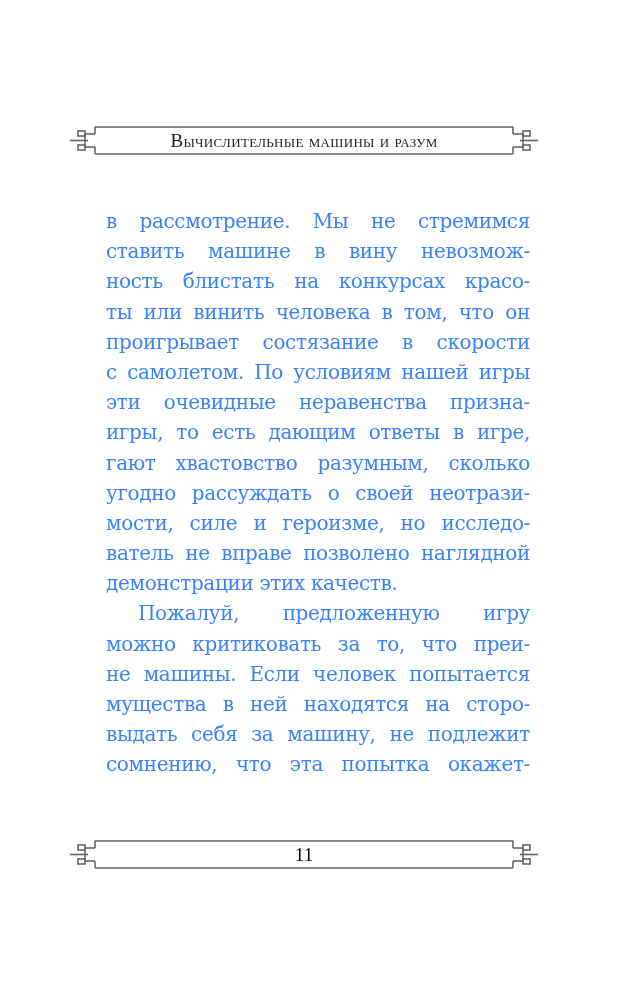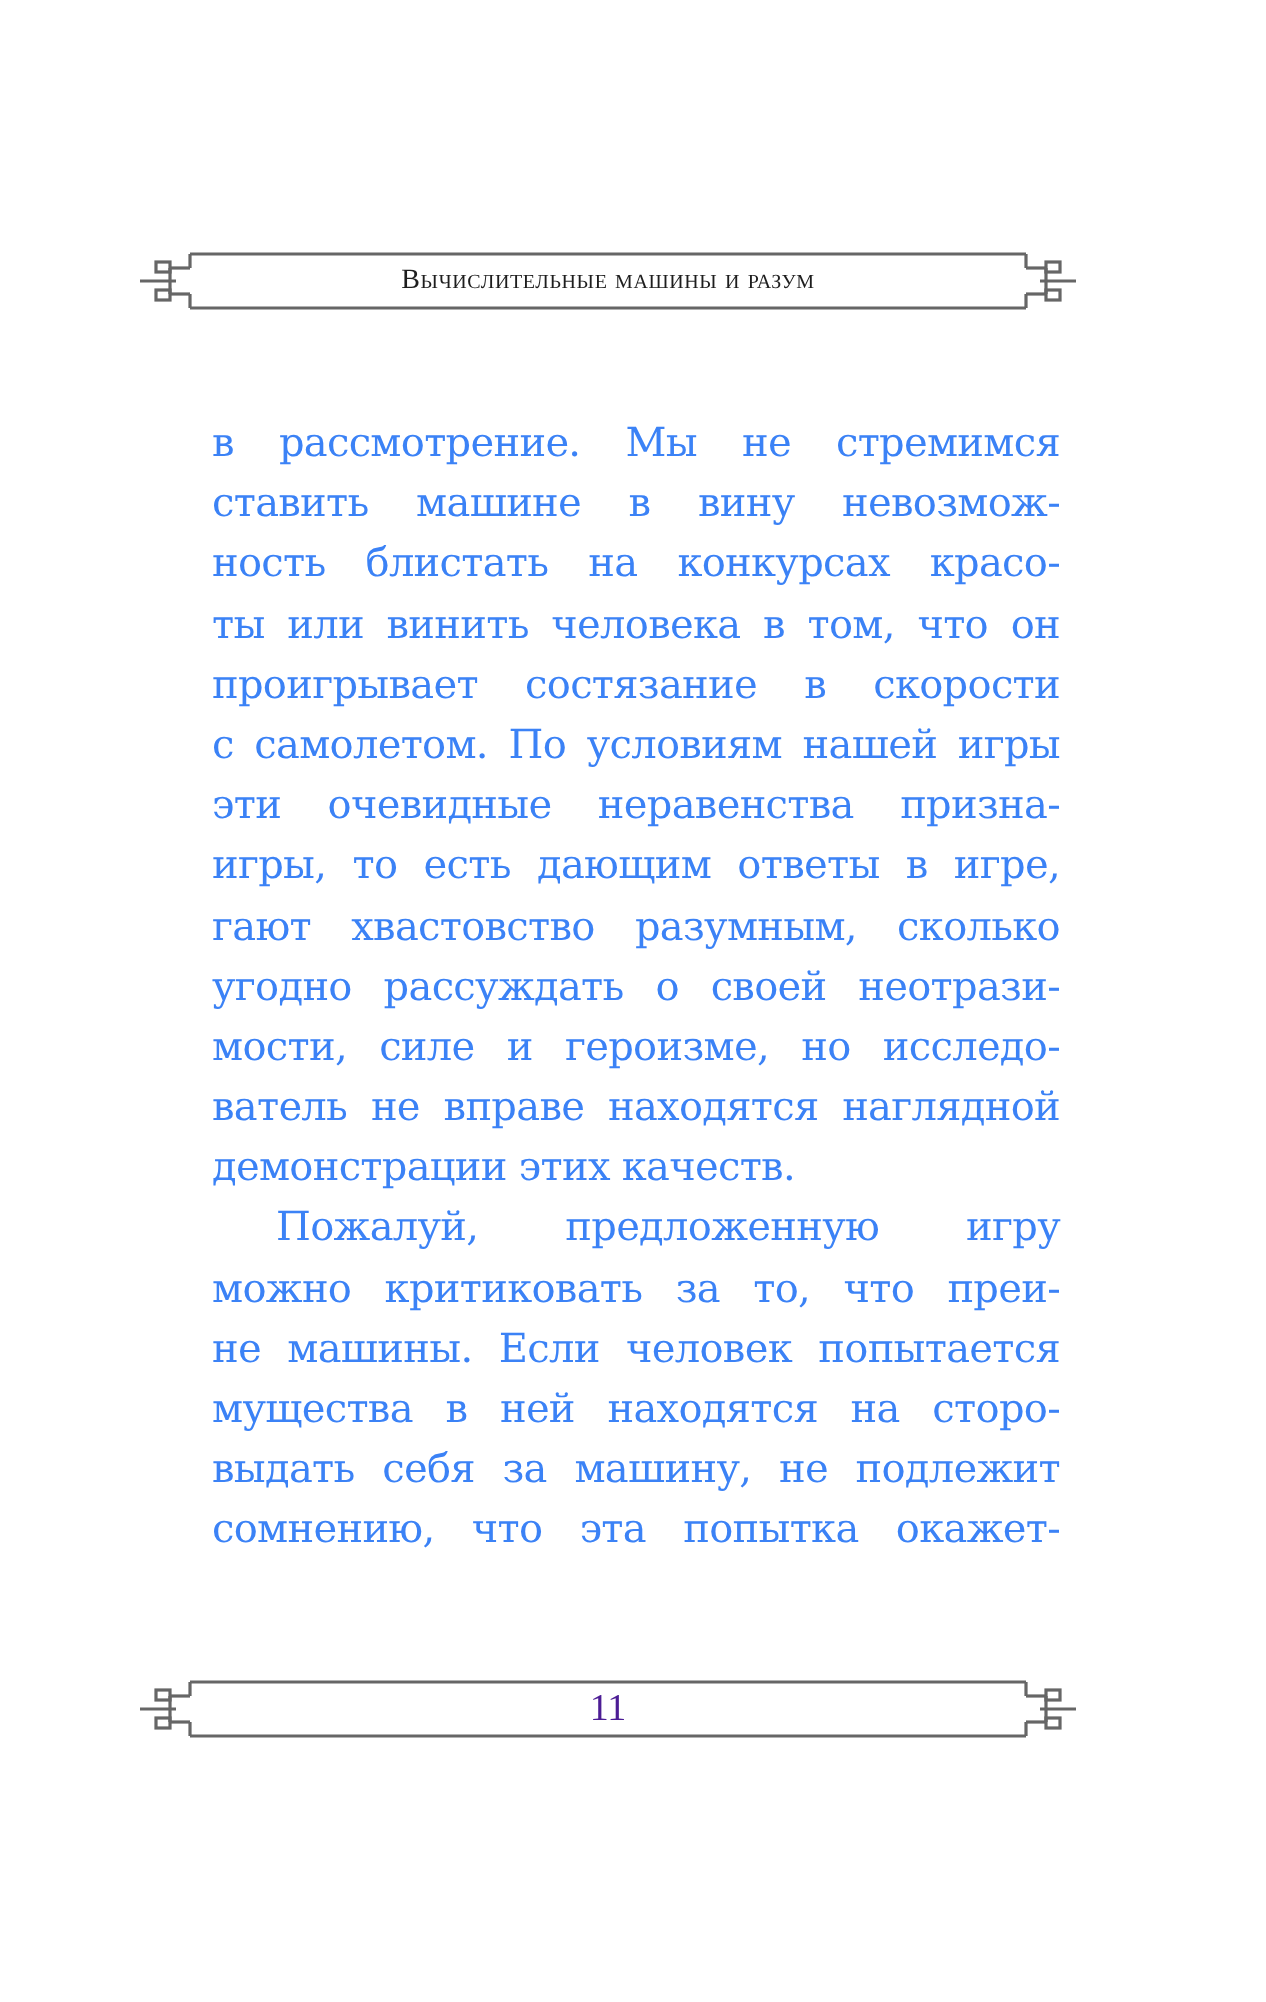--- a/index.html
+++ b/index.html
@@ -36,7 +36,7 @@
     top: 6px;
     text-align: center;
     font-family: "Liberation Serif", "DejaVu Serif", serif;
-    font-size: 14px;
+    font-size: 19px;
     font-variant: small-caps;
     letter-spacing: 0.3px;
     color: #1e1e1e;

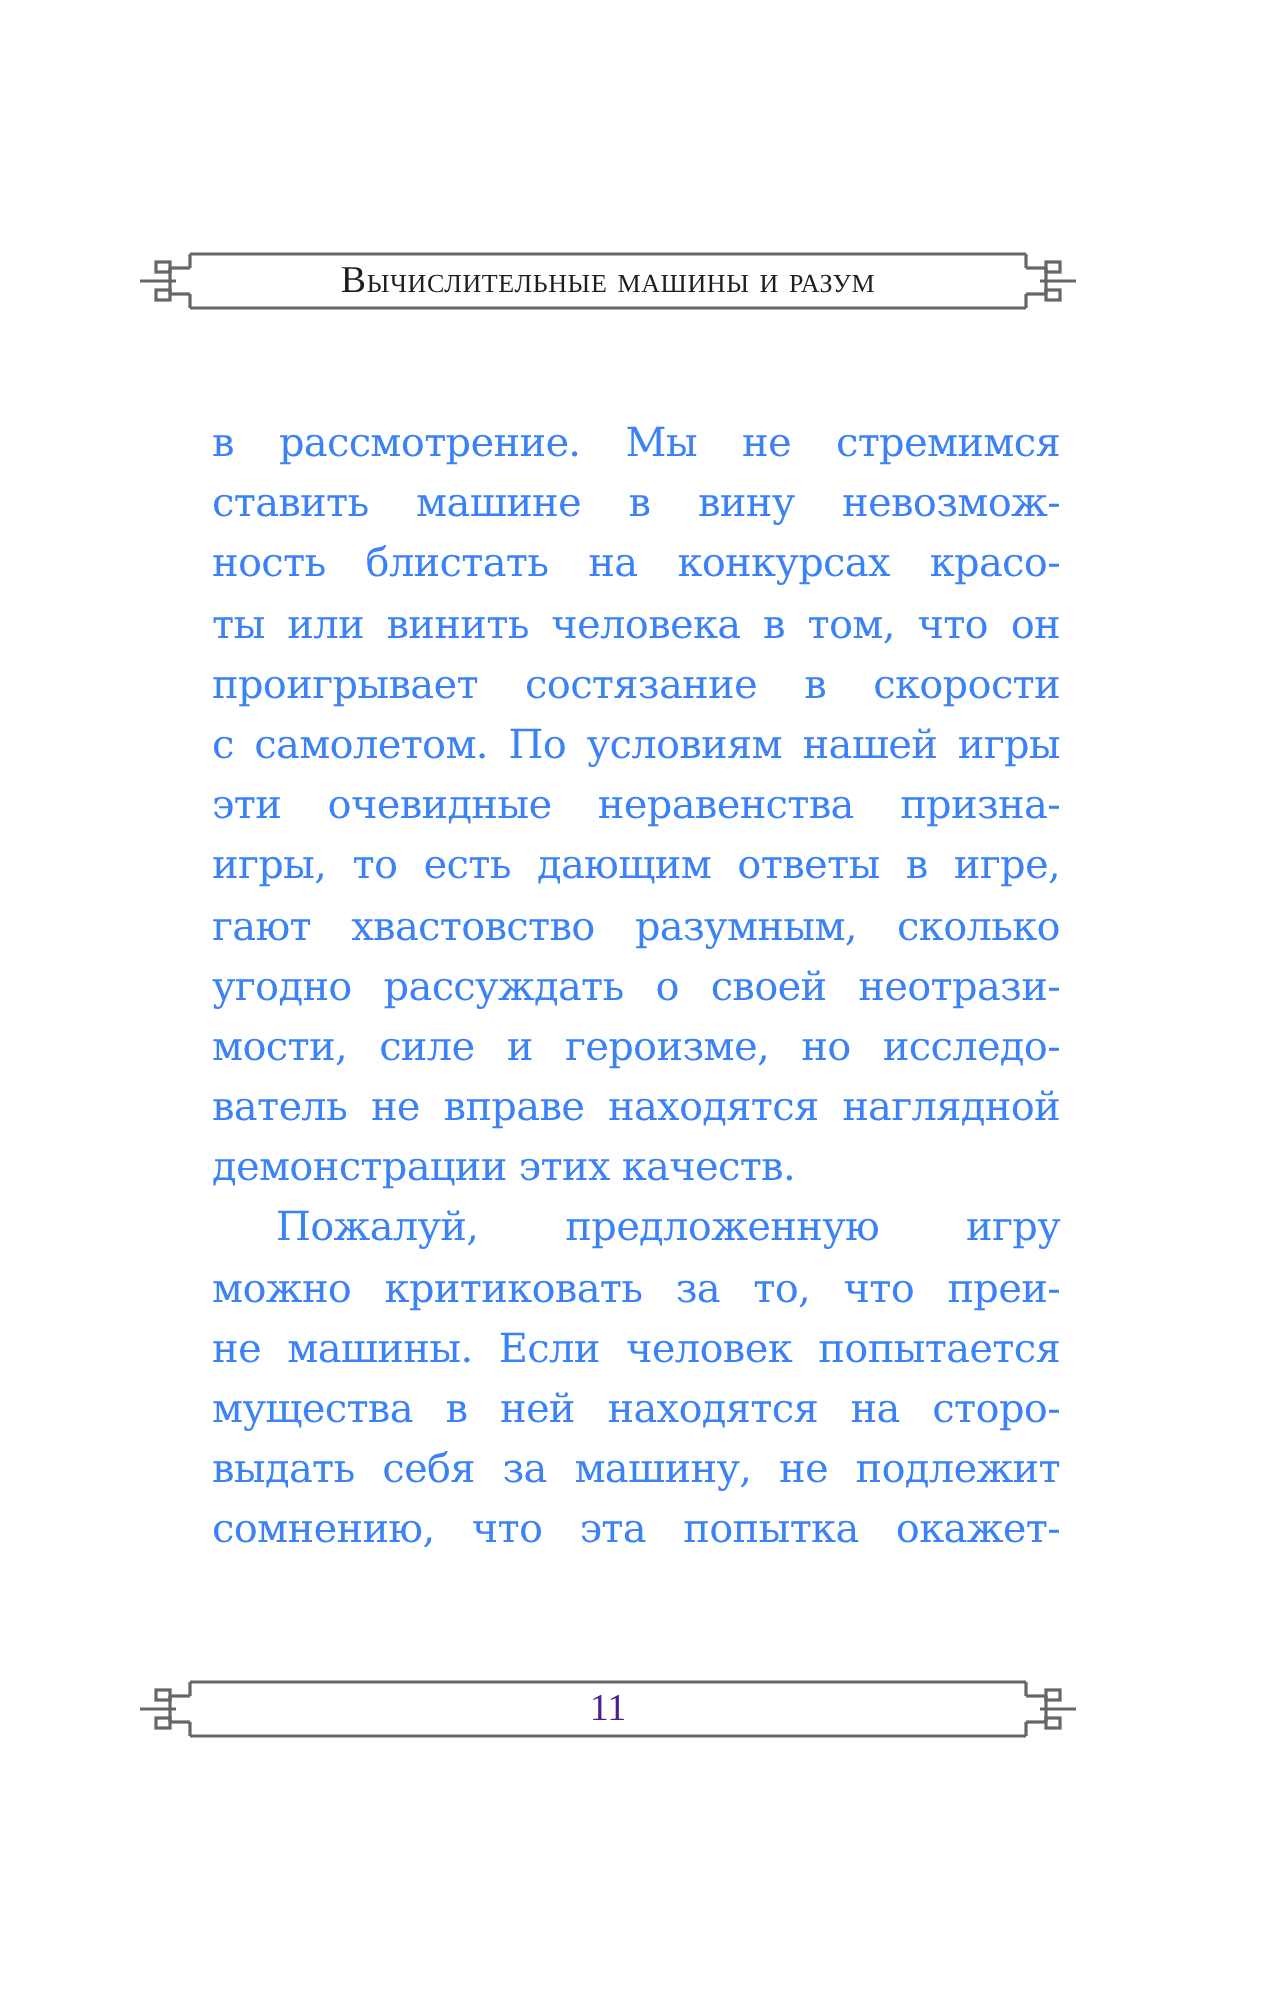--- a/index.html
+++ b/index.html
@@ -126,7 +126,7 @@
     <span class="line">гают хвастовство разумным, сколько</span>
     <span class="line">угодно рассуждать о своей неотрази-</span>
     <span class="line">мости, силе и героизме, но исследо-</span>
-    <span class="line">ватель не вправе находятся наглядной</span>
+    <span class="line">ватель не вправе позволено наглядной</span>
     <span class="line last">демонстрации этих качеств.</span>
   </div>
   <div>

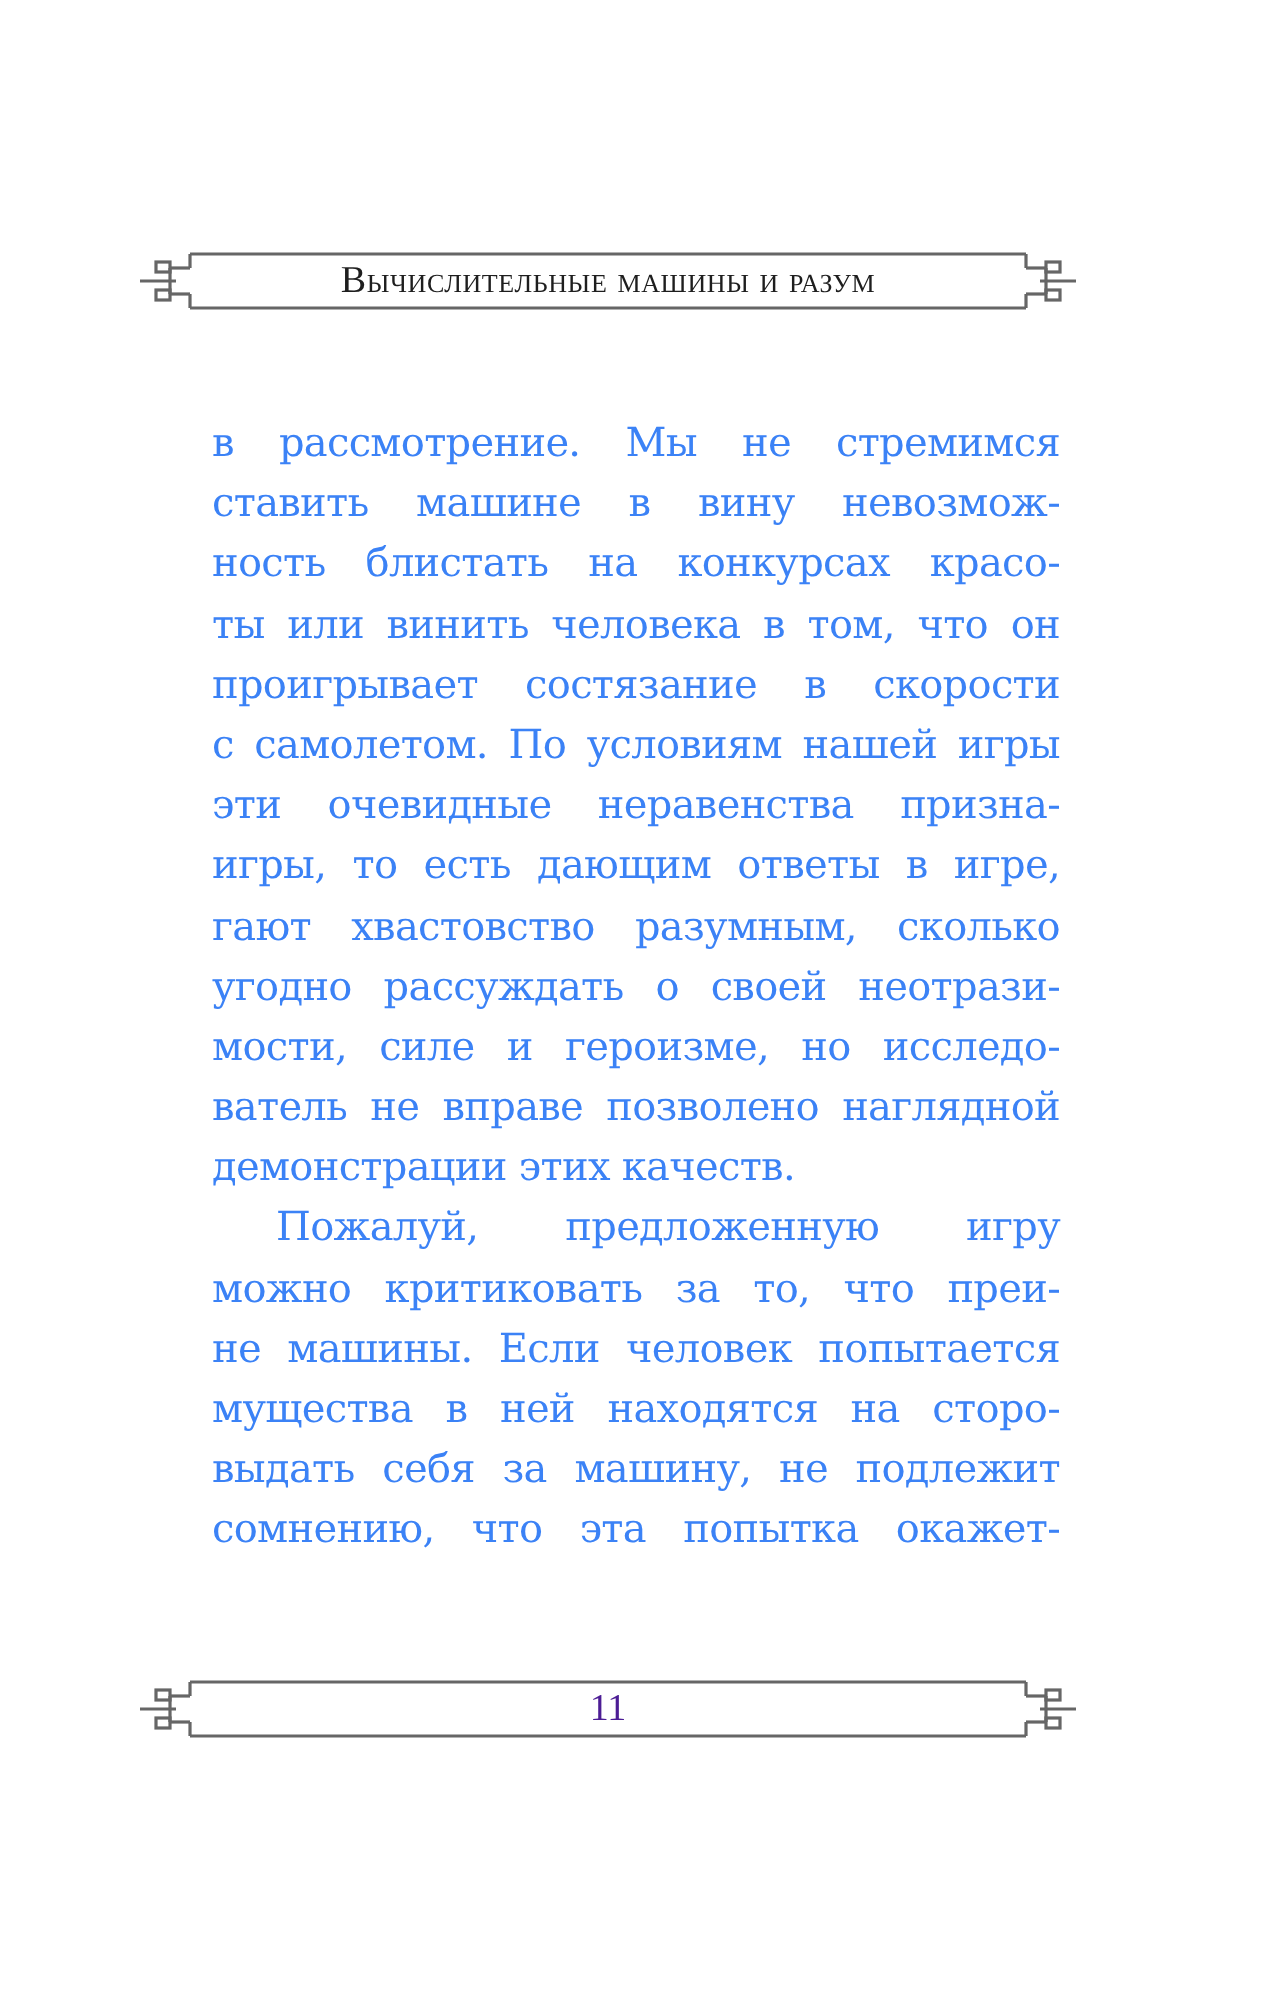--- a/index.html
+++ b/index.html
@@ -54,7 +54,7 @@
     font-family: "Liberation Serif", "DejaVu Serif", serif;
     font-size: 19px;
     line-height: 24px;
-    color: #4c1d95;
+    color: #000000;
   }
   .body-text {
     position: absolute;

